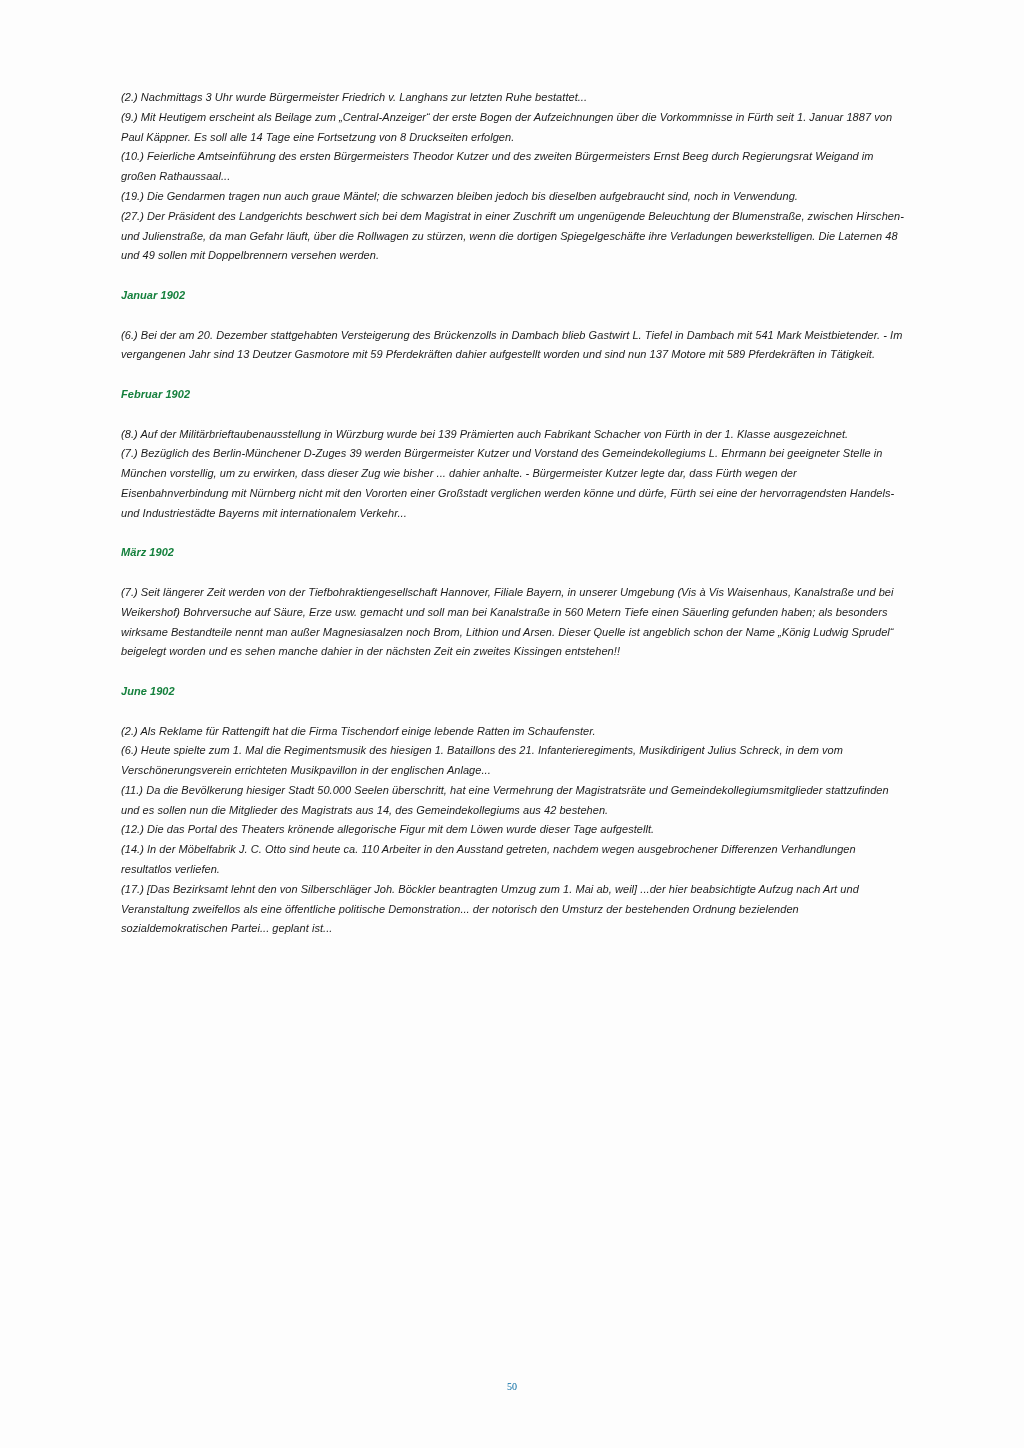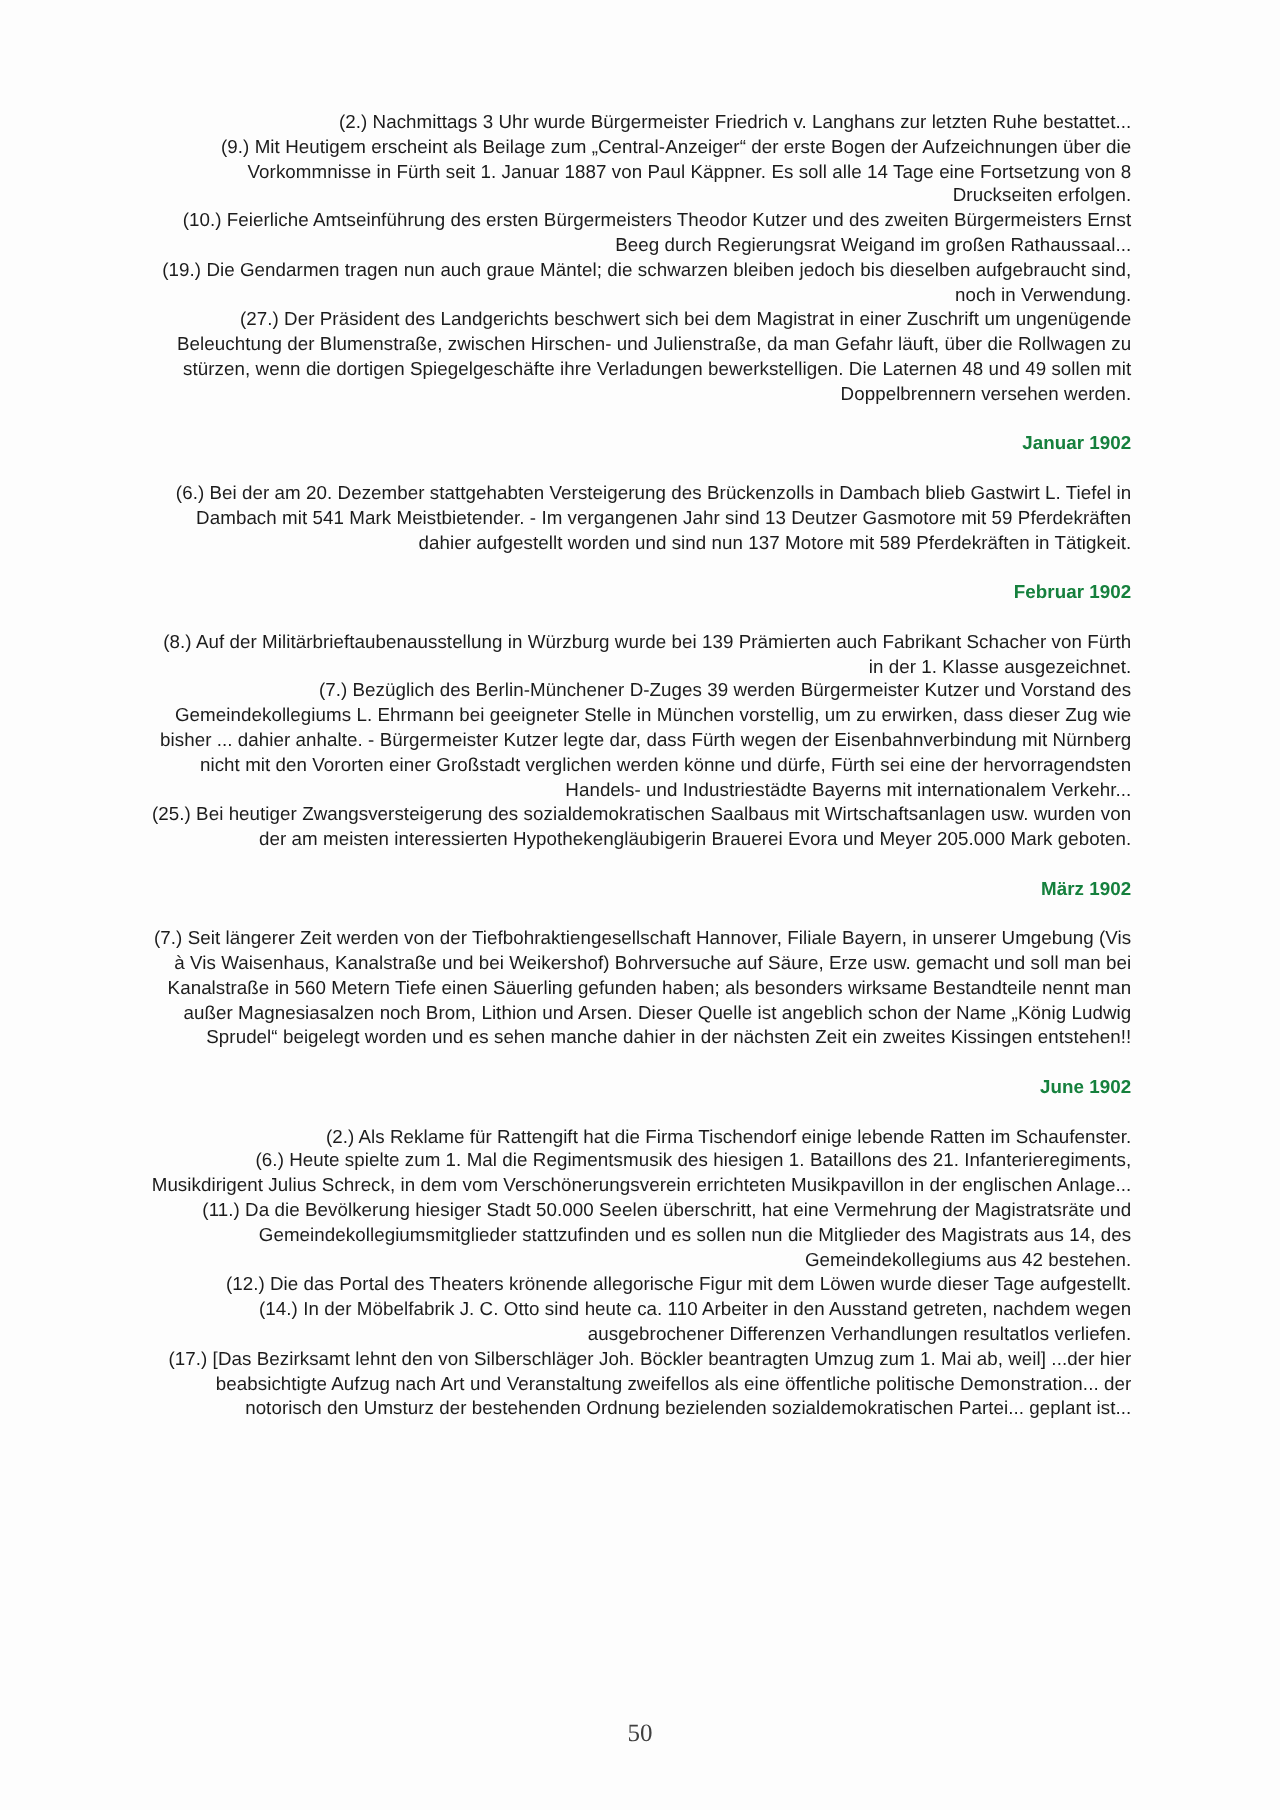--- a/index.html
+++ b/index.html
@@ -24,11 +24,12 @@
     top: 88px;
     width: 784px;
     font-family: "Liberation Sans", "DejaVu Sans", sans-serif;
-    font-size: 15px;
+    font-size: 11px;
     line-height: 19.8px;
     letter-spacing: 0.05px;
     color: #1c1c1c;
-    text-align: right;
+    text-align: left;
+    font-style: italic;
   }
   .para {
     margin: 0;

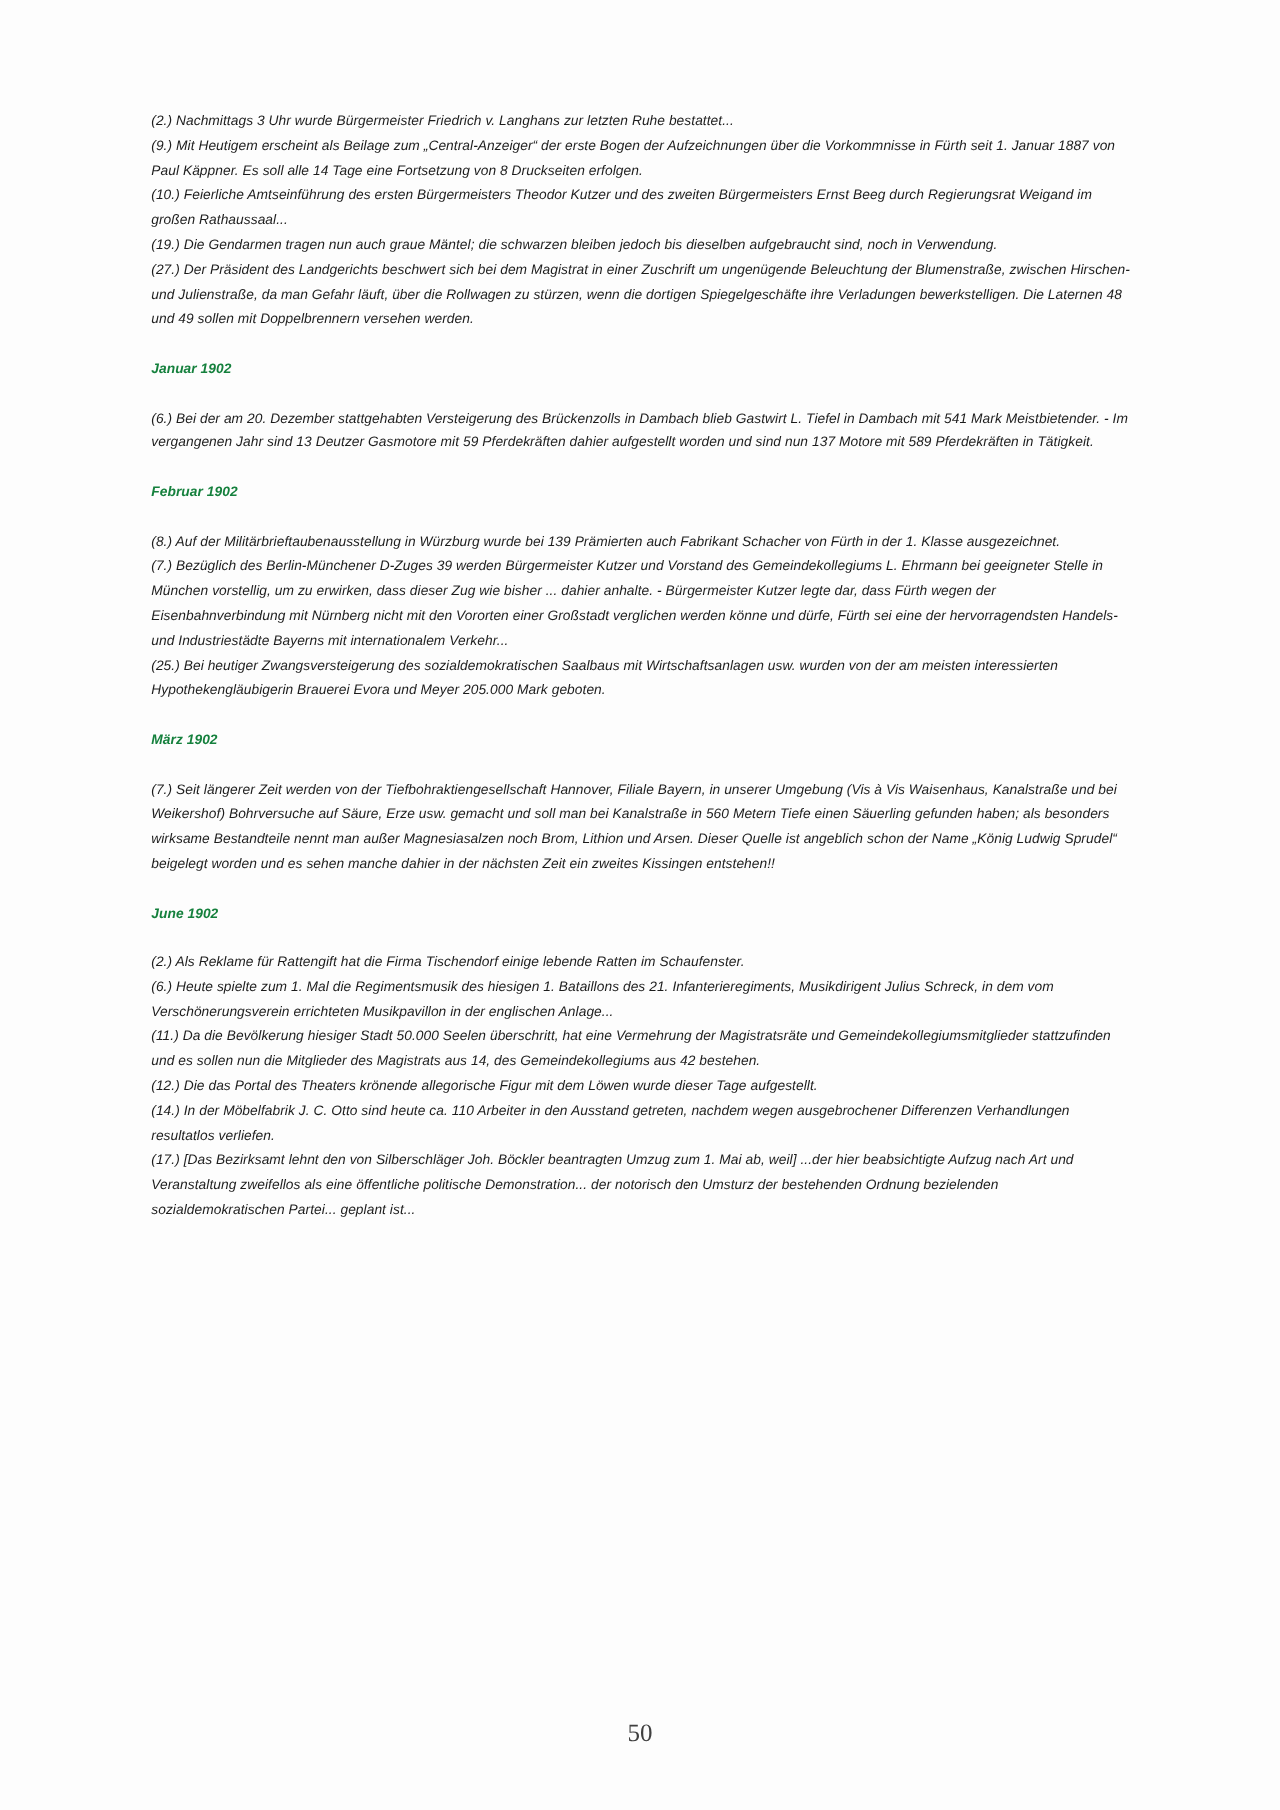--- a/index.html
+++ b/index.html
@@ -82,7 +82,6 @@
     <h2 class="heading">Februar 1902</h2>
   <p class="para">(8.) Auf der Militärbrieftaubenausstellung in Würzburg wurde bei 139 Prämierten auch Fabrikant Schacher von Fürth in der 1. Klasse ausgezeichnet.</p>
         <p class="para">(7.) Bezüglich des Berlin-Münchener D-Zuges 39 werden Bürgermeister Kutzer und Vorstand des Gemeindekollegiums L. Ehrmann bei geeigneter Stelle in München vorstellig, um zu erwirken, dass dieser Zug wie bisher ... dahier anhalte. - Bürgermeister Kutzer legte dar, dass Fürth wegen der Eisenbahnverbindung mit Nürnberg nicht mit den Vororten einer Großstadt verglichen werden könne und dürfe, Fürth sei eine der hervorragendsten Handels- und Industriestädte Bayerns mit internationalem Verkehr...</p>
-        <p class="para">(25.) Bei heutiger Zwangsversteigerung des sozialdemokratischen Saalbaus mit Wirtschaftsanlagen usw. wurden von der am meisten interessierten Hypothekengläubigerin Brauerei Evora und Meyer 205.000 Mark geboten.</p>
       </section>
 
   <section class="section">

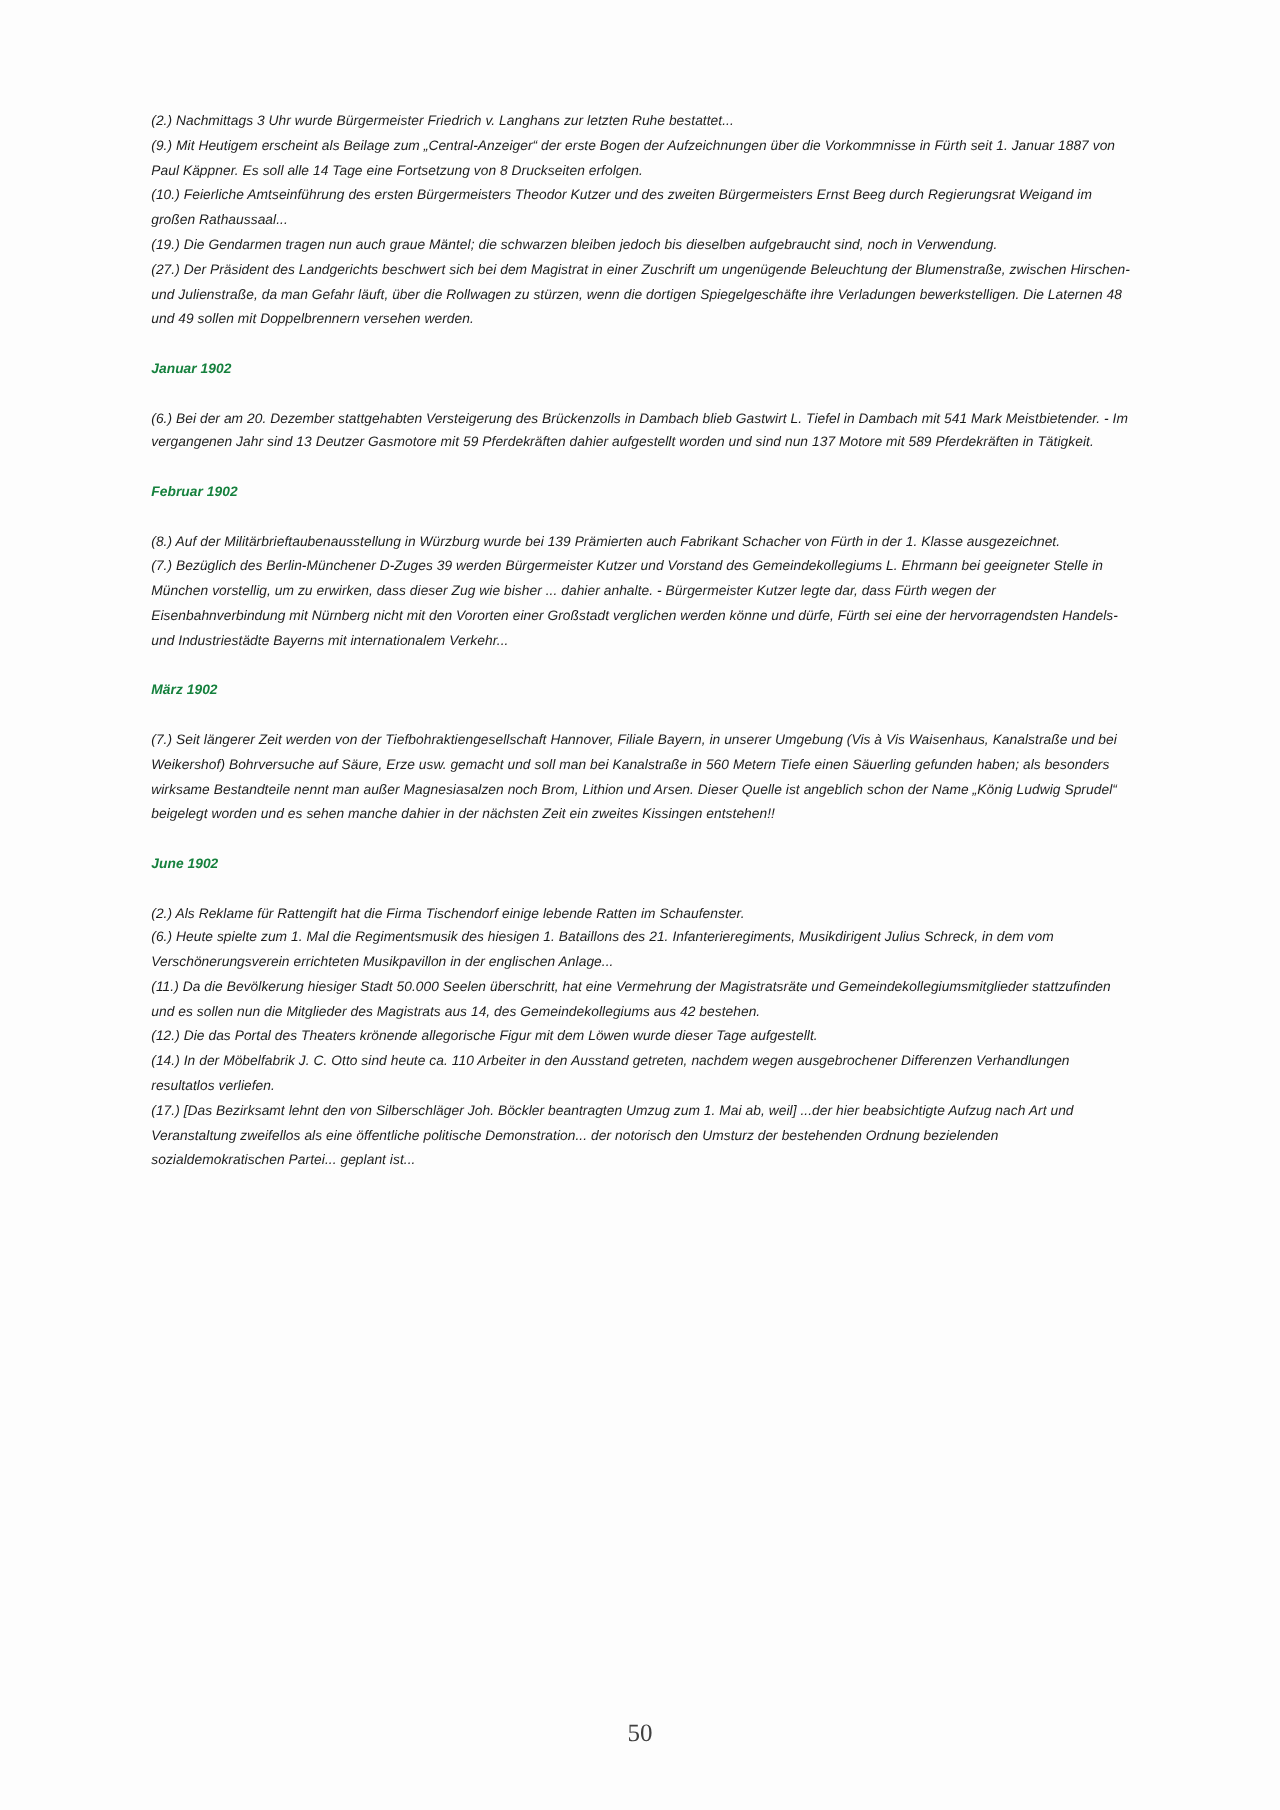--- a/index.html
+++ b/index.html
@@ -55,8 +55,8 @@
   }
   .page-number {
     font-family: "Liberation Serif", "DejaVu Serif", serif;
-    font-size: 20px;
-    color: #404040;
+    font-size: 10px;
+    color: #0369a1;
   }
 </style>
 </head>

